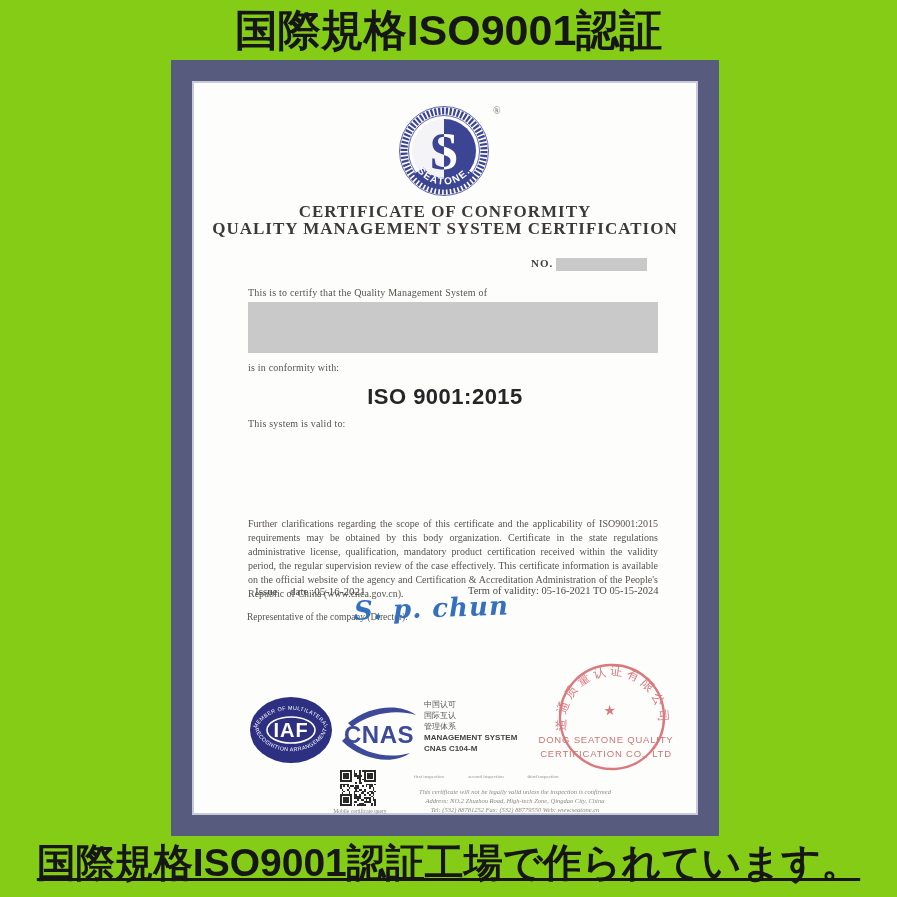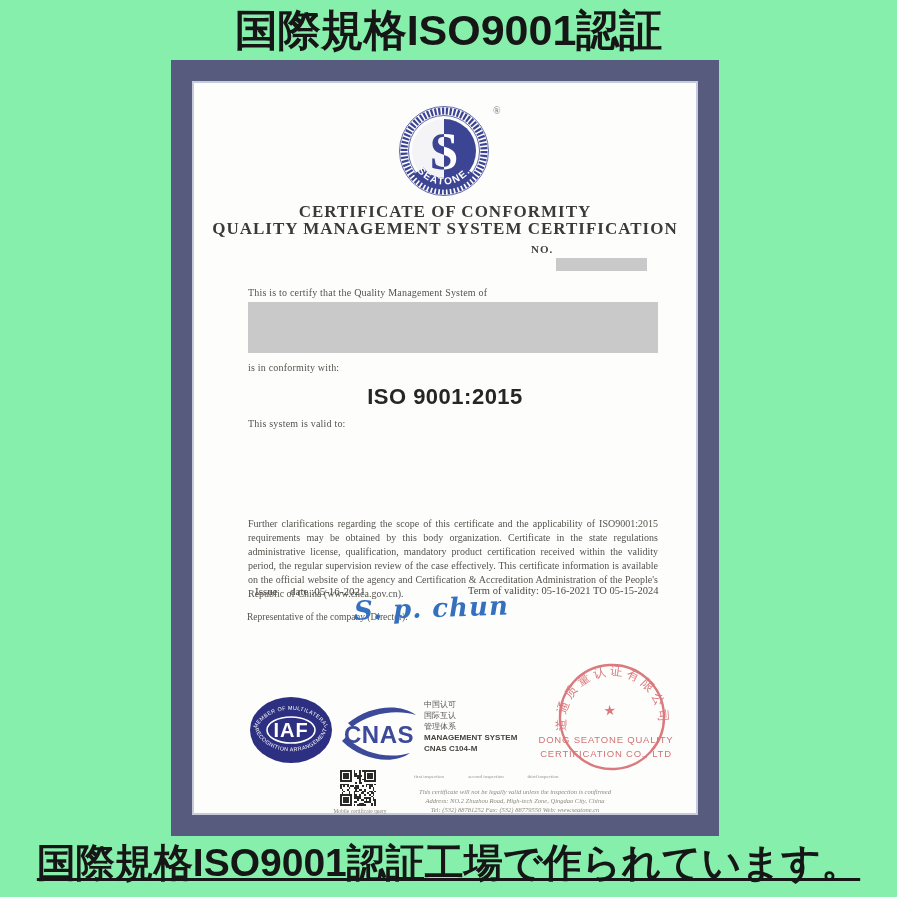--- a/index.html
+++ b/index.html
@@ -3,7 +3,7 @@
 <meta charset="utf-8">
 <style>
   html,body{margin:0;padding:0;background:#ffffff;}
-  .page{position:relative;width:897px;height:897px;background:#86efac;overflow:hidden;
+  .page{position:relative;width:897px;height:897px;background:#84cc16;overflow:hidden;
         font-family:"Liberation Serif",serif;}
   .banner{position:absolute;left:0;right:0;text-align:center;font-family:"Liberation Sans",sans-serif;
           font-weight:700;color:#161616;white-space:nowrap;}

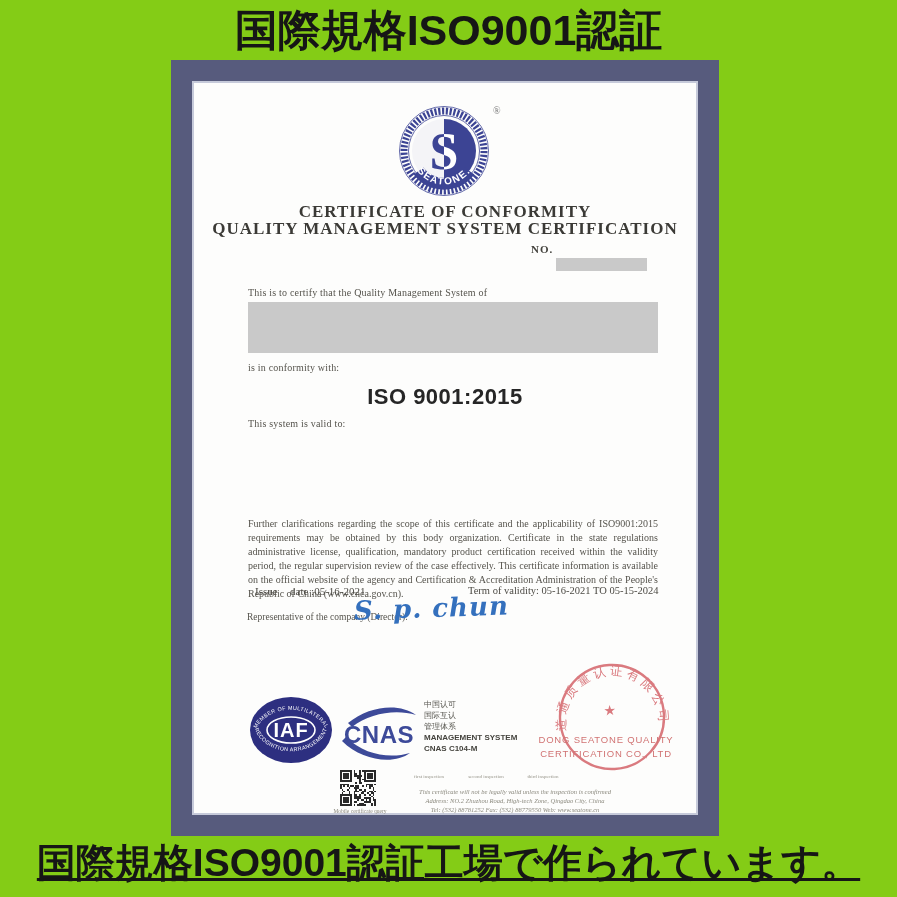--- a/index.html
+++ b/index.html
@@ -18,7 +18,7 @@
 
   .cert-title{left:0;width:506px;text-align:center;font-weight:700;color:#3b3a36;
               font-size:17px;letter-spacing:1px;line-height:16px;white-space:nowrap;}
-  .no-label{left:339px;top:162px;font-size:11px;font-weight:700;letter-spacing:1px;color:#44433e;}
+  .no-label{left:339px;top:176px;font-size:11px;font-weight:700;letter-spacing:1px;color:#44433e;}
   .redact{background:#c9c9c9;}
   .small-line{font-size:10px;color:#55534c;letter-spacing:0.2px;}
   .iso{left:0;top:303px;width:506px;text-align:center;font-family:"Liberation Sans",sans-serif;

